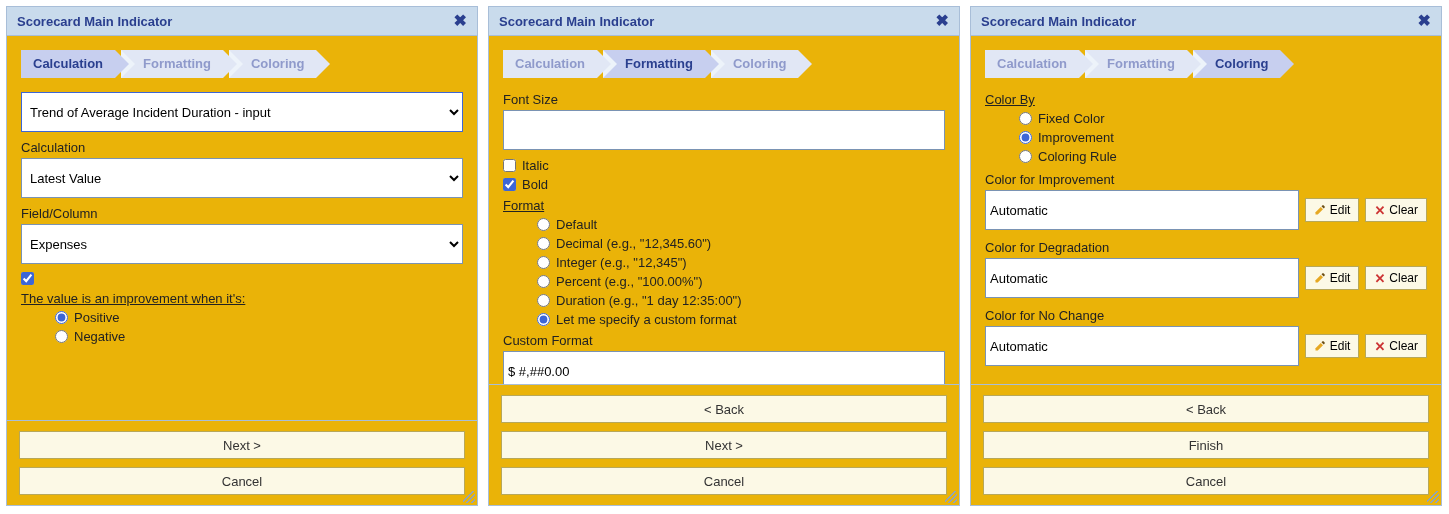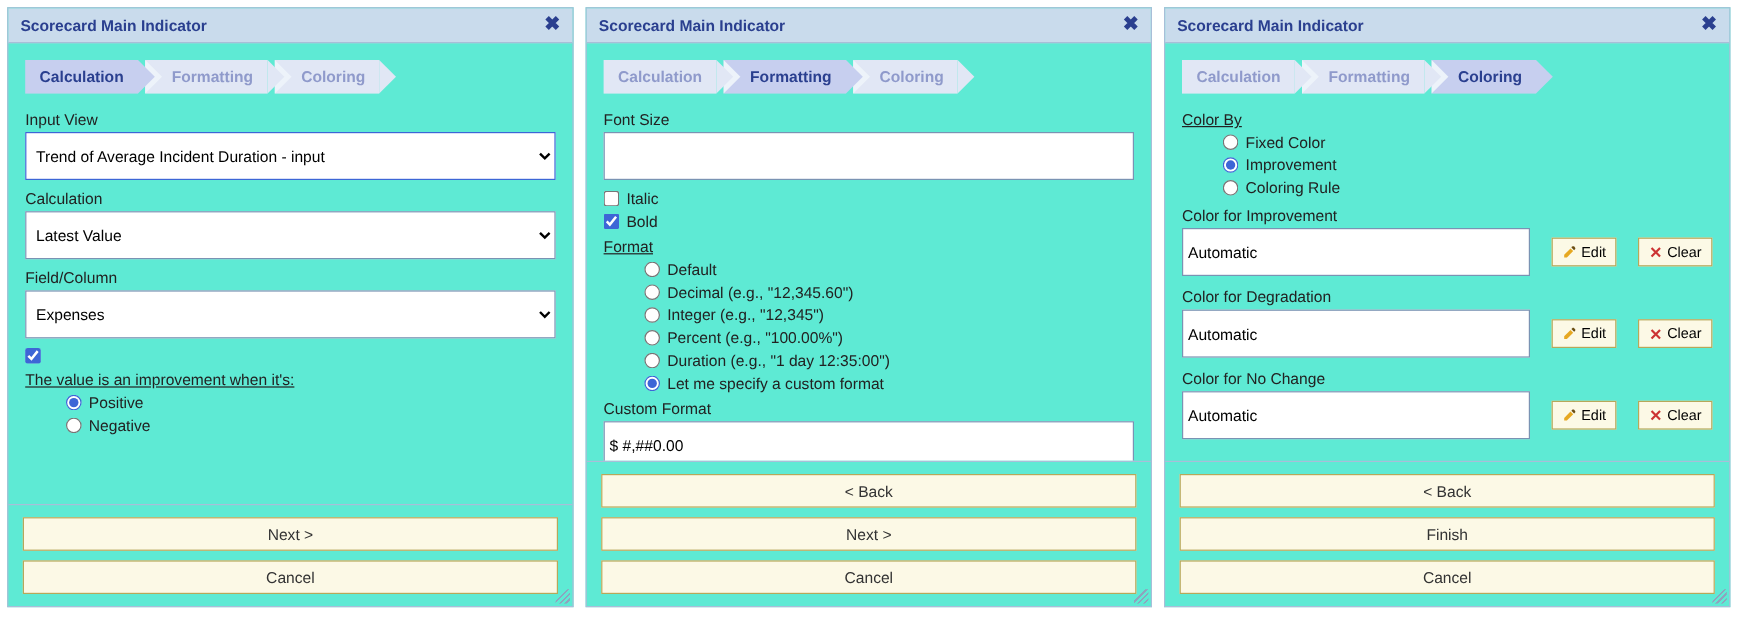--- a/index.html
+++ b/index.html
@@ -19,7 +19,7 @@
   .panel {
     width: 472px;
     height: 500px;
-    background: #5eead4;
+    background: #eab308;
     border: 1px solid #a8bed8;
     position: relative;
     display: flex;

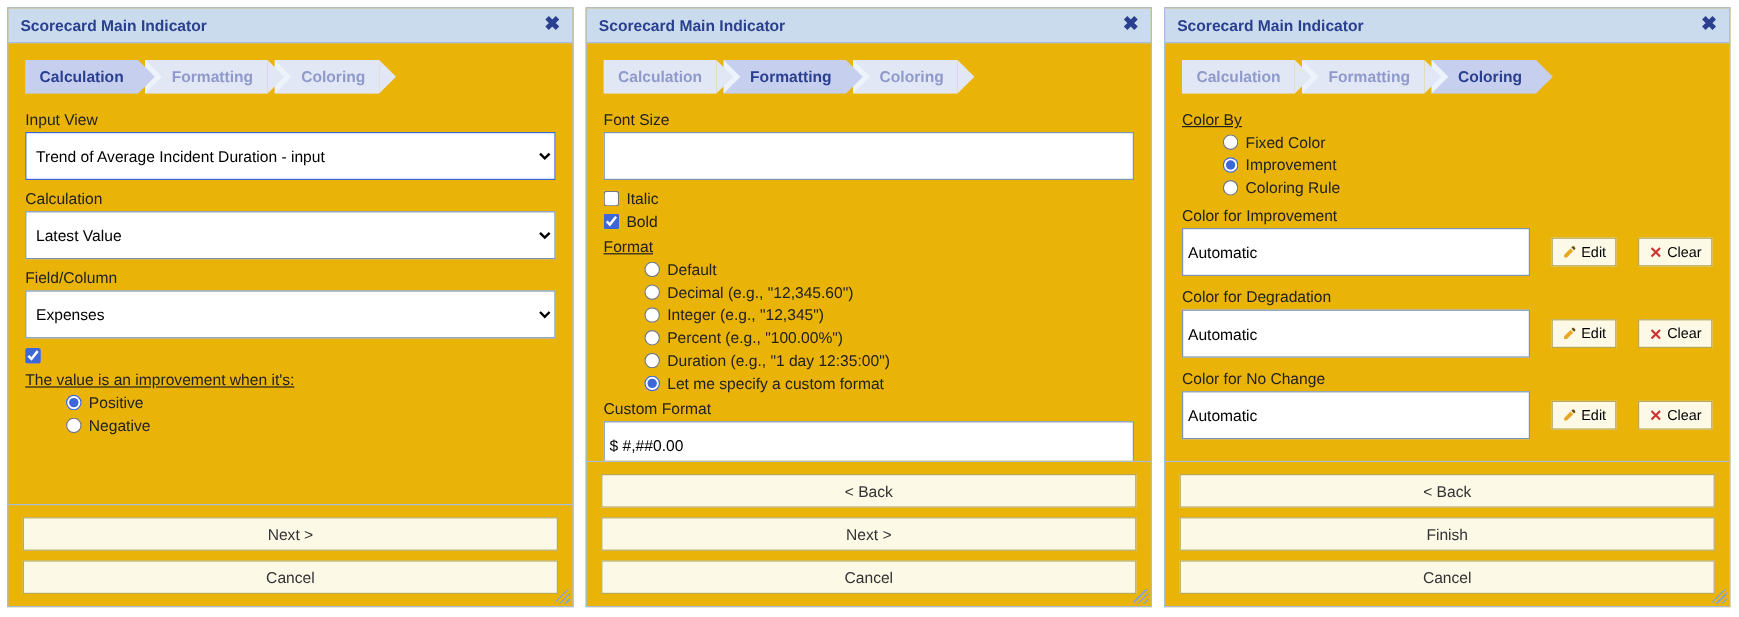--- a/index.html
+++ b/index.html
@@ -194,7 +194,6 @@
       </div>
 
       <div class="row">
-        <div class="field-label">Input View</div>
         <select class="select highlight">
           <option>Trend of Average Incident Duration - input</option>
         </select>

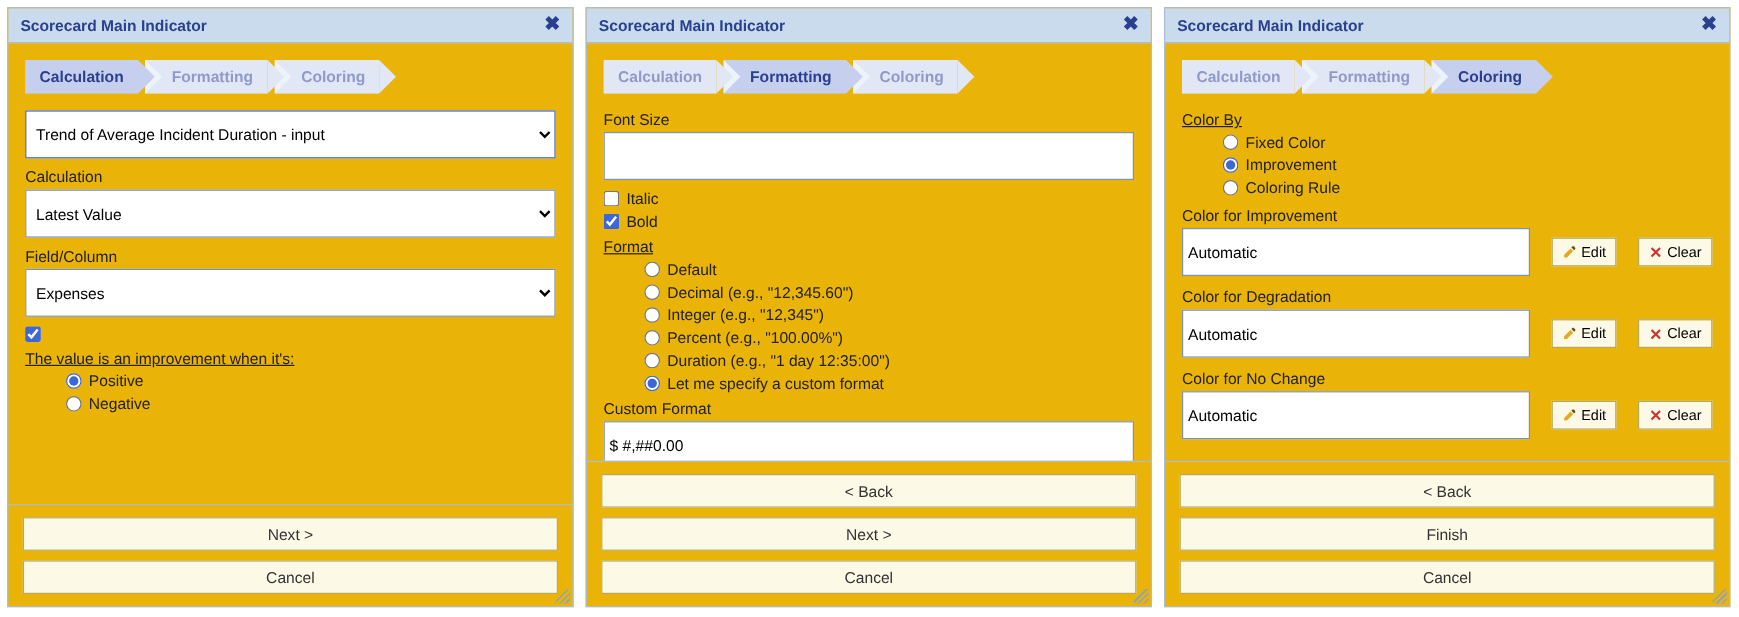--- a/index.html
+++ b/index.html
@@ -150,7 +150,7 @@
   .color-row {
     display: flex;
     align-items: center;
-    gap: 18px;
+    gap: 6px;
     margin-bottom: 10px;
   }
   .color-row .text-input { flex: 1 1 auto; }

